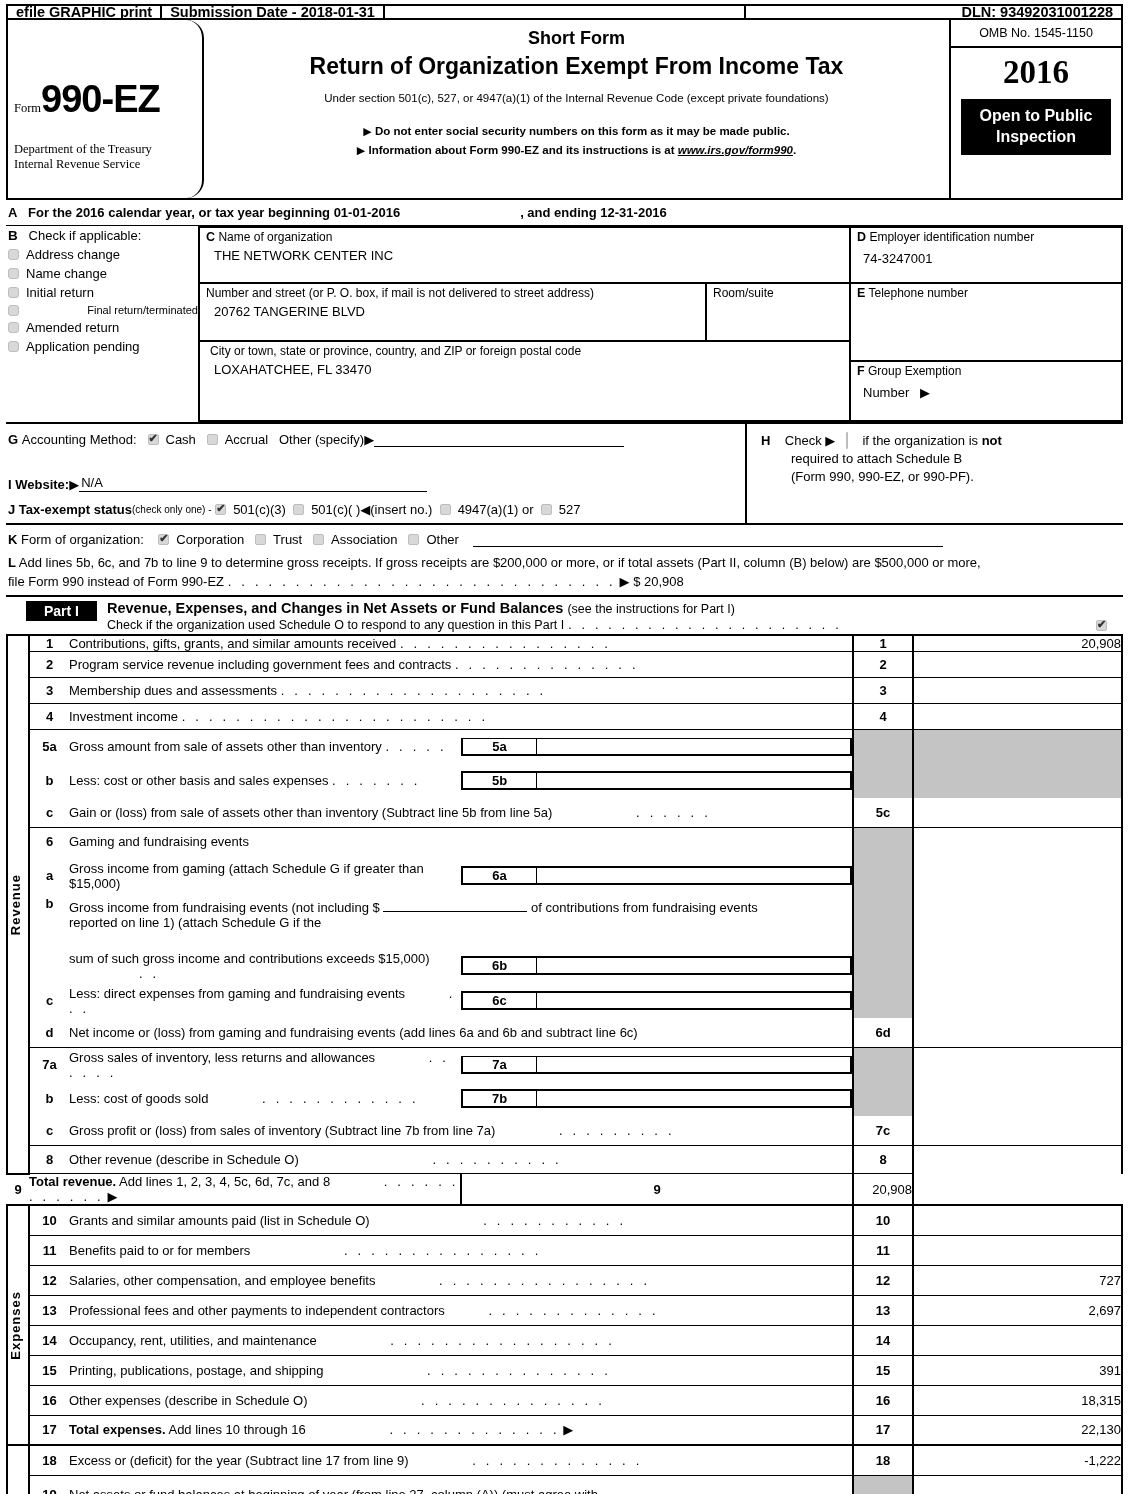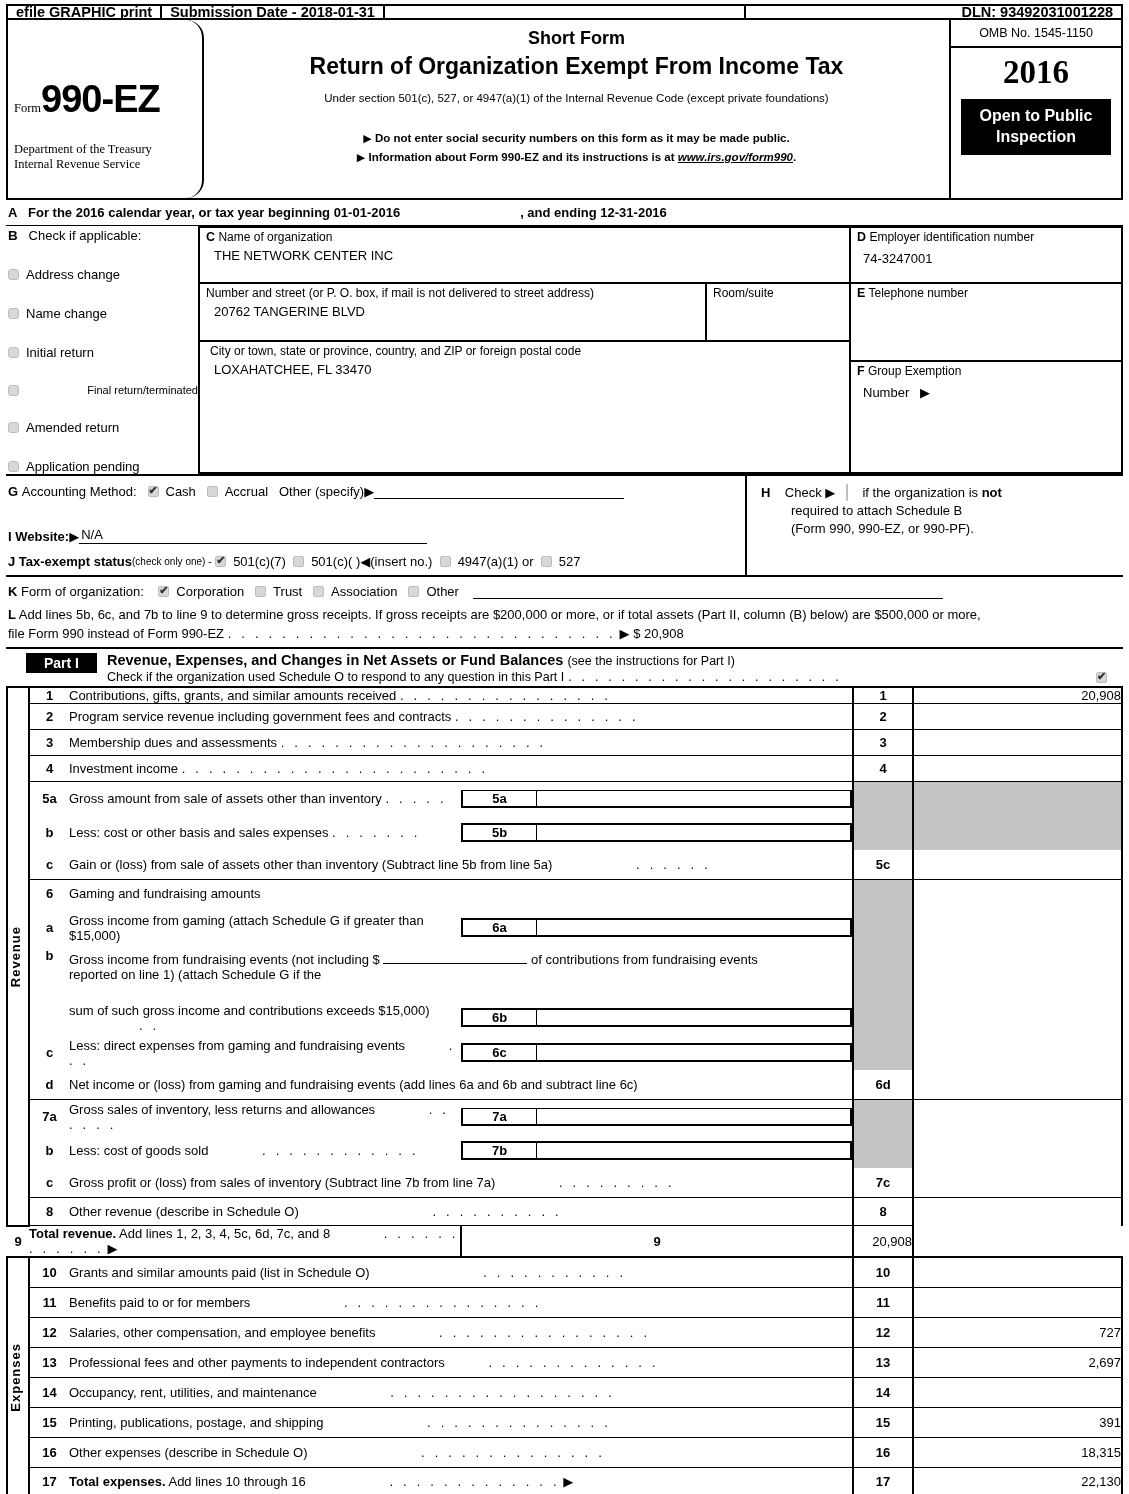--- a/index.html
+++ b/index.html
@@ -30,7 +30,7 @@
   .tb-mid { flex:1; position:relative; text-align:center; padding-top:8px; }
   .tb-mid .t1 { font-size:18px; font-weight:bold; margin-bottom:4px; }
   .tb-mid .t2 { font-size:23px; font-weight:bold; margin-bottom:12px; }
-  .tb-mid .t3 { font-size:11.5px; margin-bottom:25px; }
+  .tb-mid .t3 { font-size:11.5px; margin-bottom:18px; }
   .tb-mid .t4 { font-size:11.5px; line-height:19px; text-align:center; }
   .tb-mid .t4 .arw { font-size:11px; }
   .tb-mid a, .tb-mid .lnk { text-decoration:underline; color:#000; font-style:italic; }

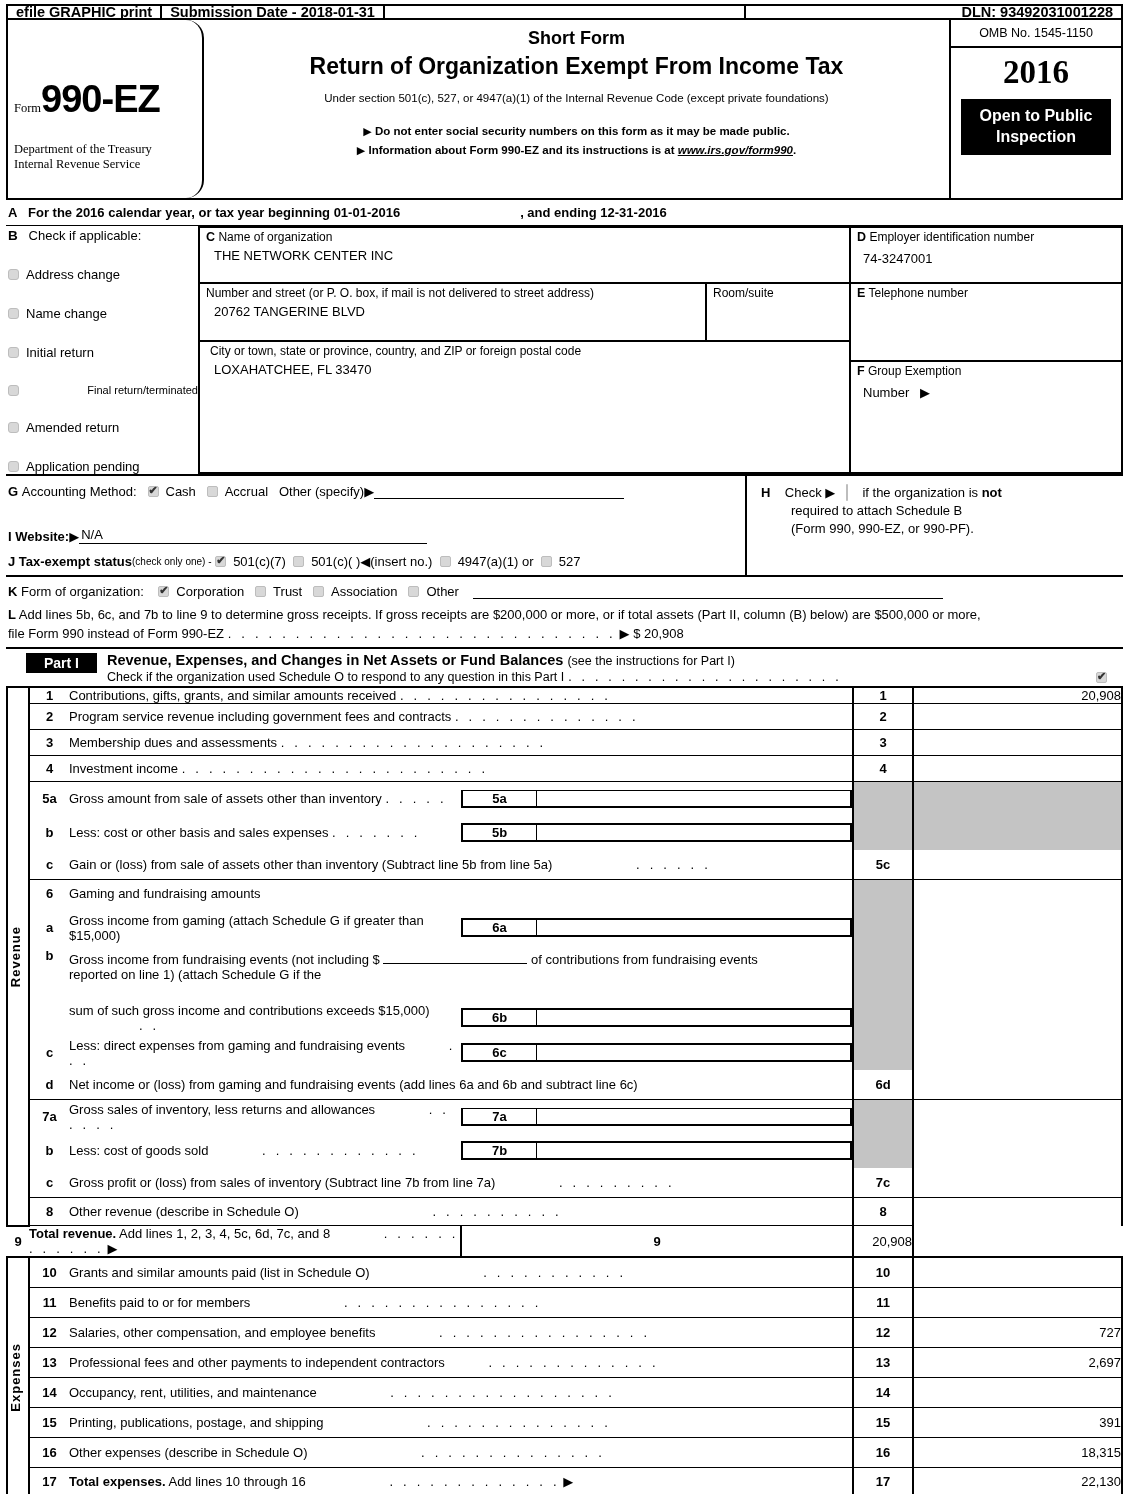--- a/index.html
+++ b/index.html
@@ -50,7 +50,7 @@
   .col-b { width:192px; padding:2px 0 0 2px; }
   .col-b .hdr { font-size:13px; }
   .col-b .hdr b{font-size:13.5px;}
-  .cbrow { display:flex; align-items:center; margin-top:24px; font-size:13px; }
+  .cbrow { display:flex; align-items:center; margin-top:4px; font-size:13px; }
   .cbrow.sm { font-size:11px;justify-content:space-between; }
   .cb { width:11px; height:11px; border-radius:3px; background:#d8d8d8; border:1px solid #bdbdbd; margin-right:7px; flex:none; position:relative;}
   .cb.checked::after{content:"✔"; position:absolute; left:0px; top:-3px; font-size:11px; color:#333; font-weight:bold;}

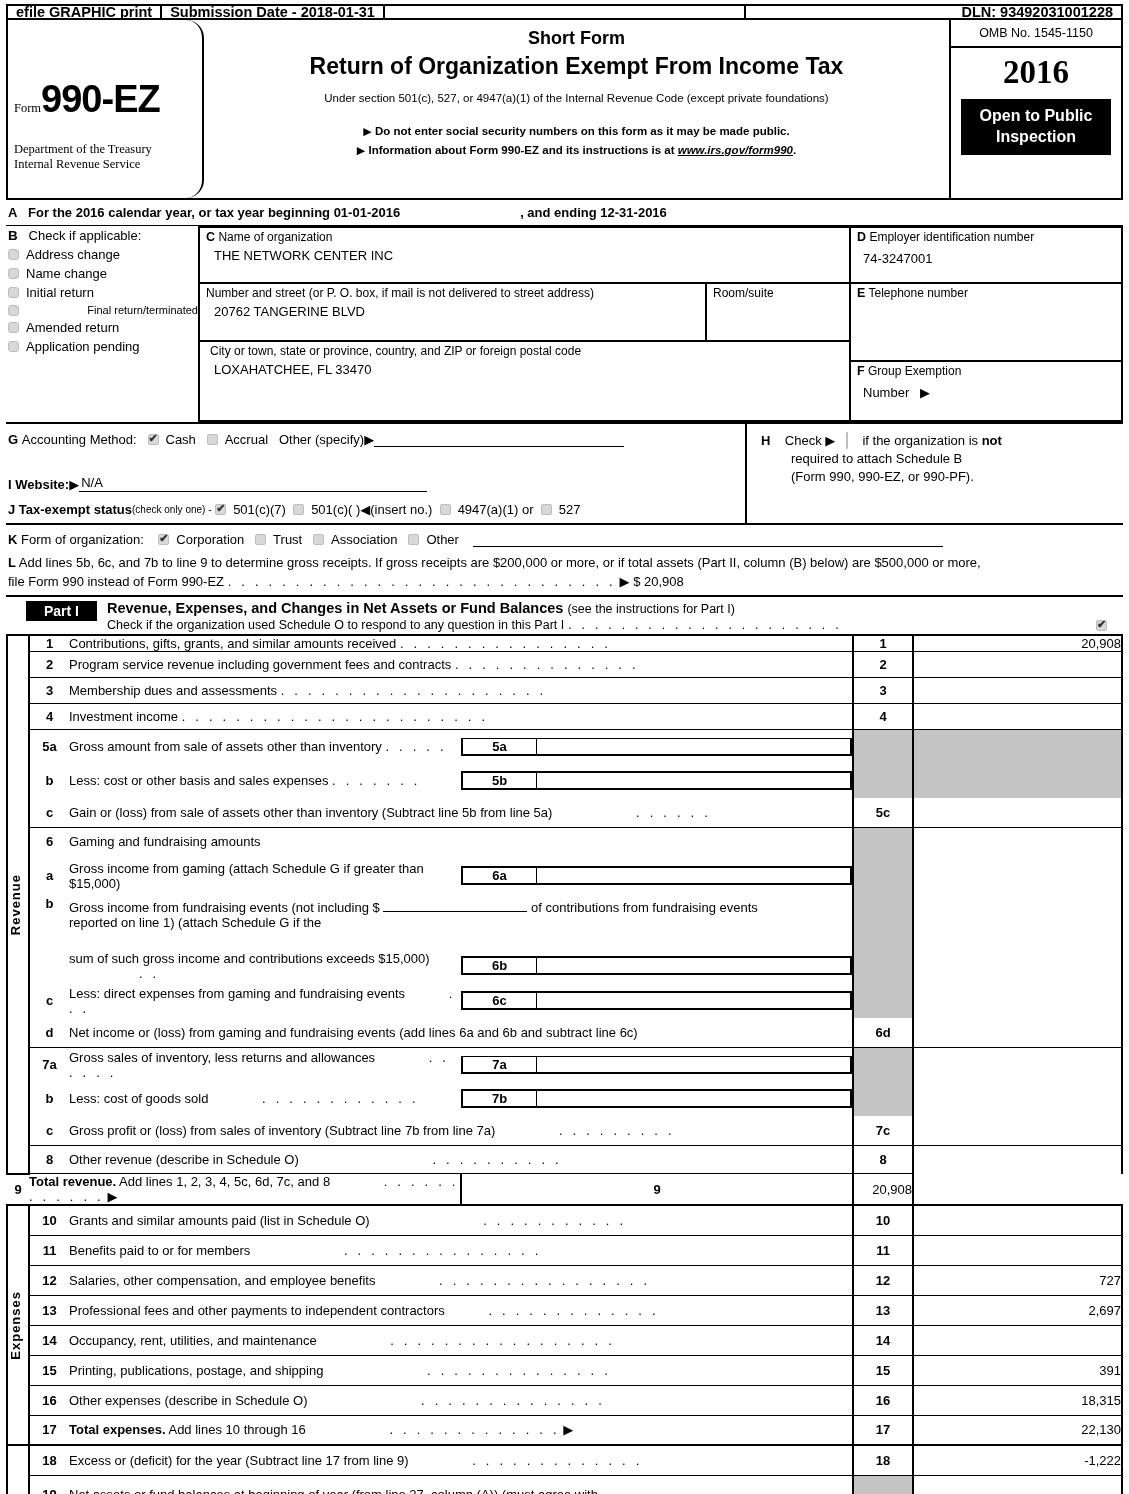--- a/index.html
+++ b/index.html
@@ -280,7 +280,7 @@
       <div class="rowJ">
         <b>J Tax-exempt status</b><span class="tiny">(check only one) -</span>&nbsp;
         <span class="cb sq checked"></span>
-        <span>501(c)(7)</span>&nbsp;&nbsp;
+        <span>501(c)(3)</span>&nbsp;&nbsp;
         <span class="cb sq"></span>
         <span>501(c)(   )</span>
         <span>◀</span><span>(insert no.)</span>&nbsp;&nbsp;

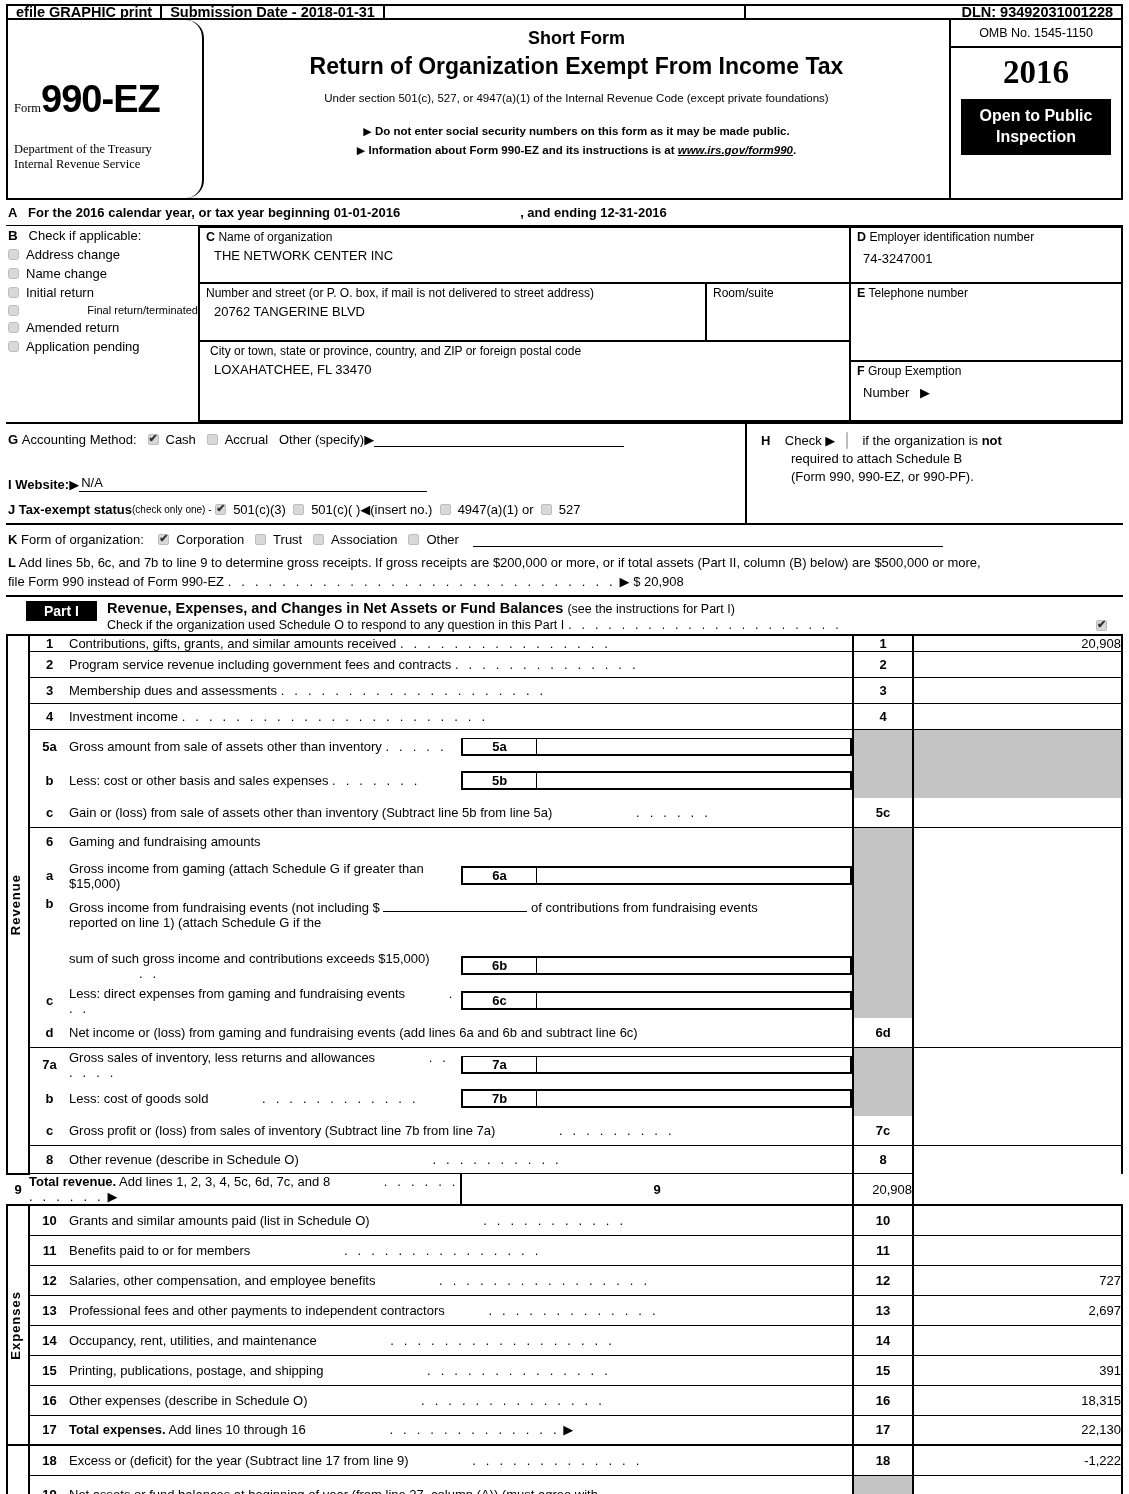--- a/index.html
+++ b/index.html
@@ -444,7 +444,7 @@
 
     <tr class="rowline" style="height:28px;">
       <td class="lnum" style="padding-top:0;">6</td>
-      <td class="ldesc" colspan="2">Gaming and fundraising amounts</td>
+      <td class="ldesc" colspan="2">Gaming and fundraising events</td>
       <td class="numcol gray"></td>
       <td class="amtcol"></td>
     </tr>

